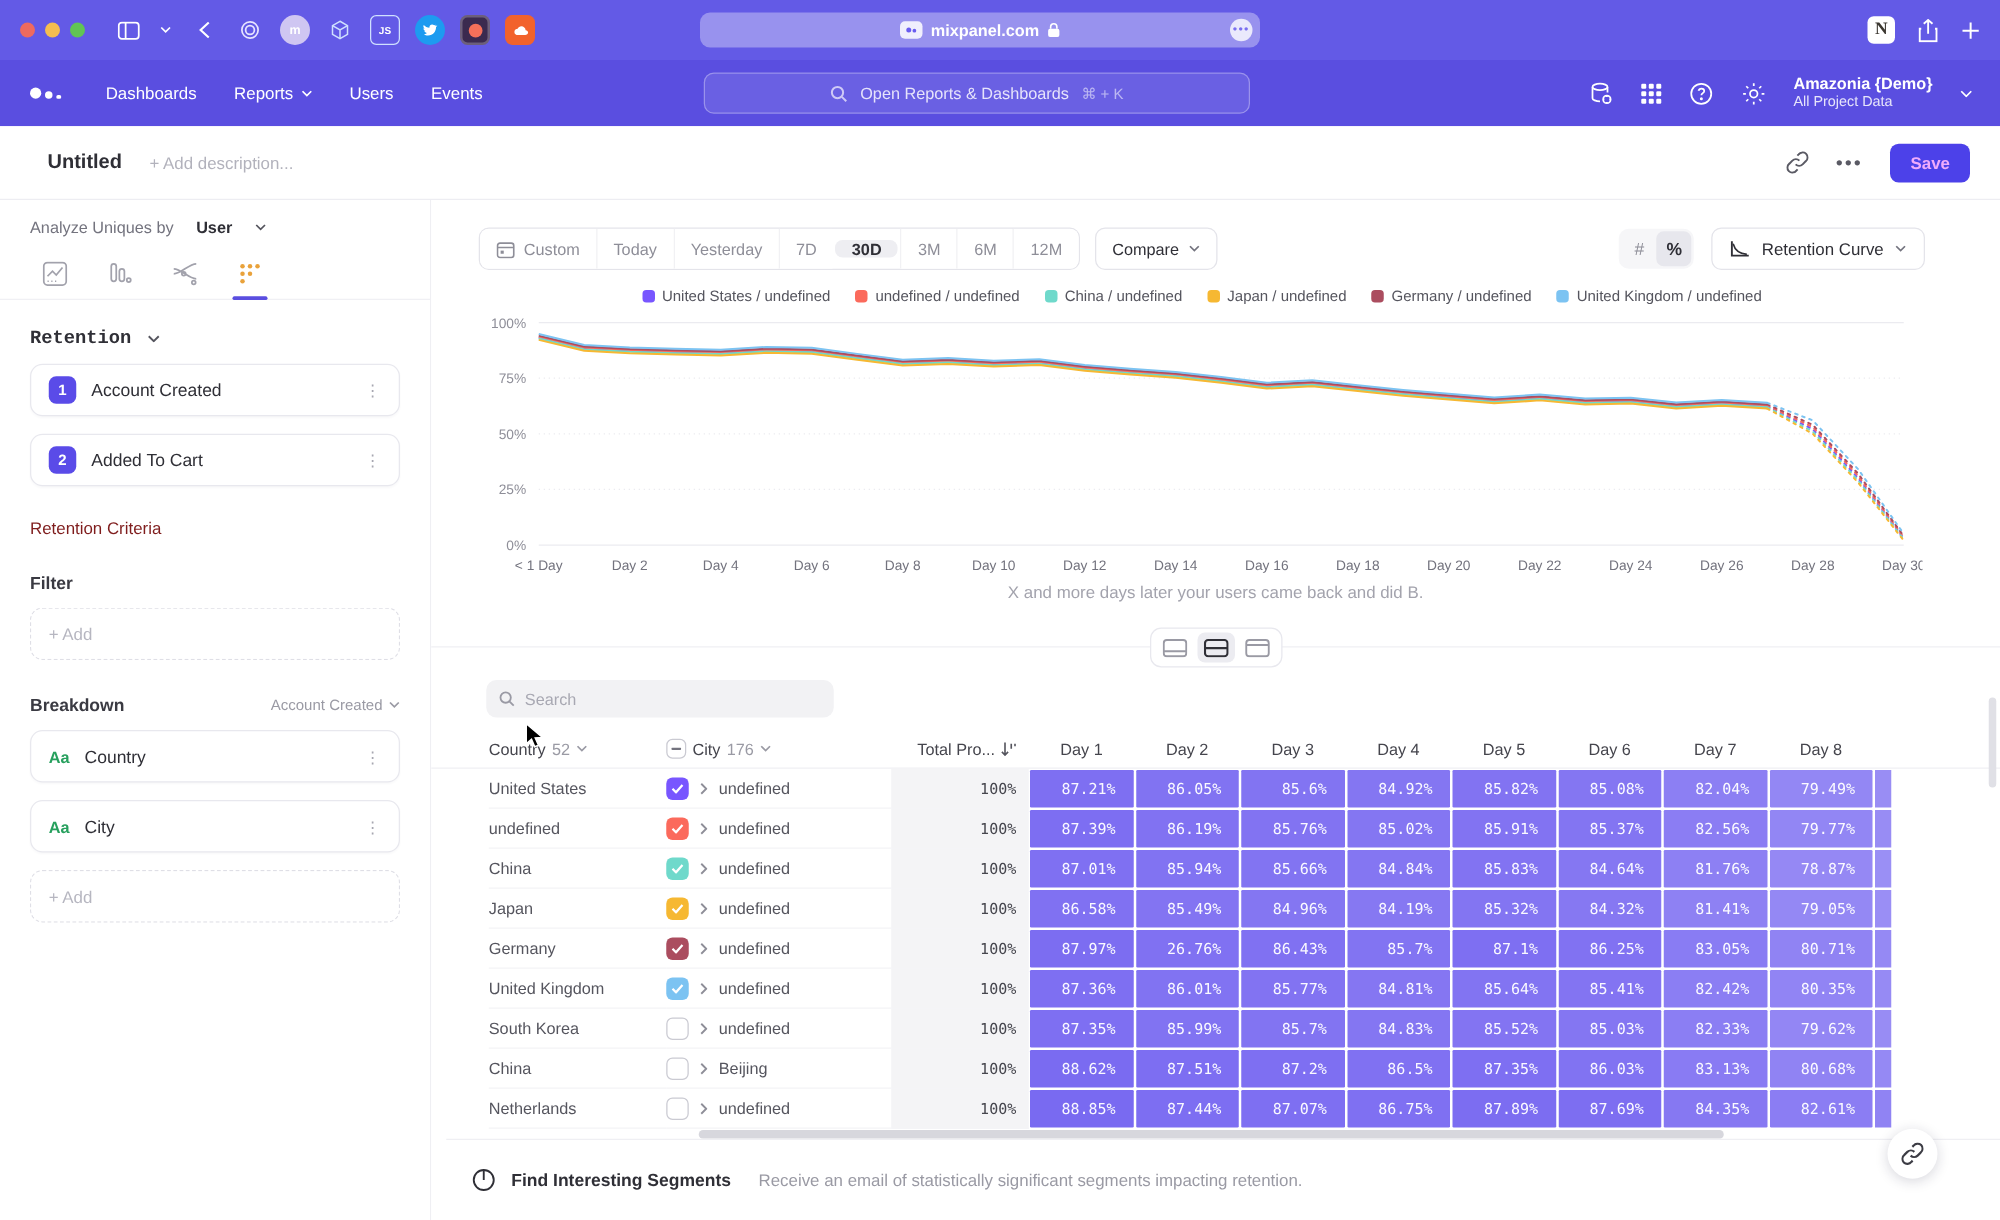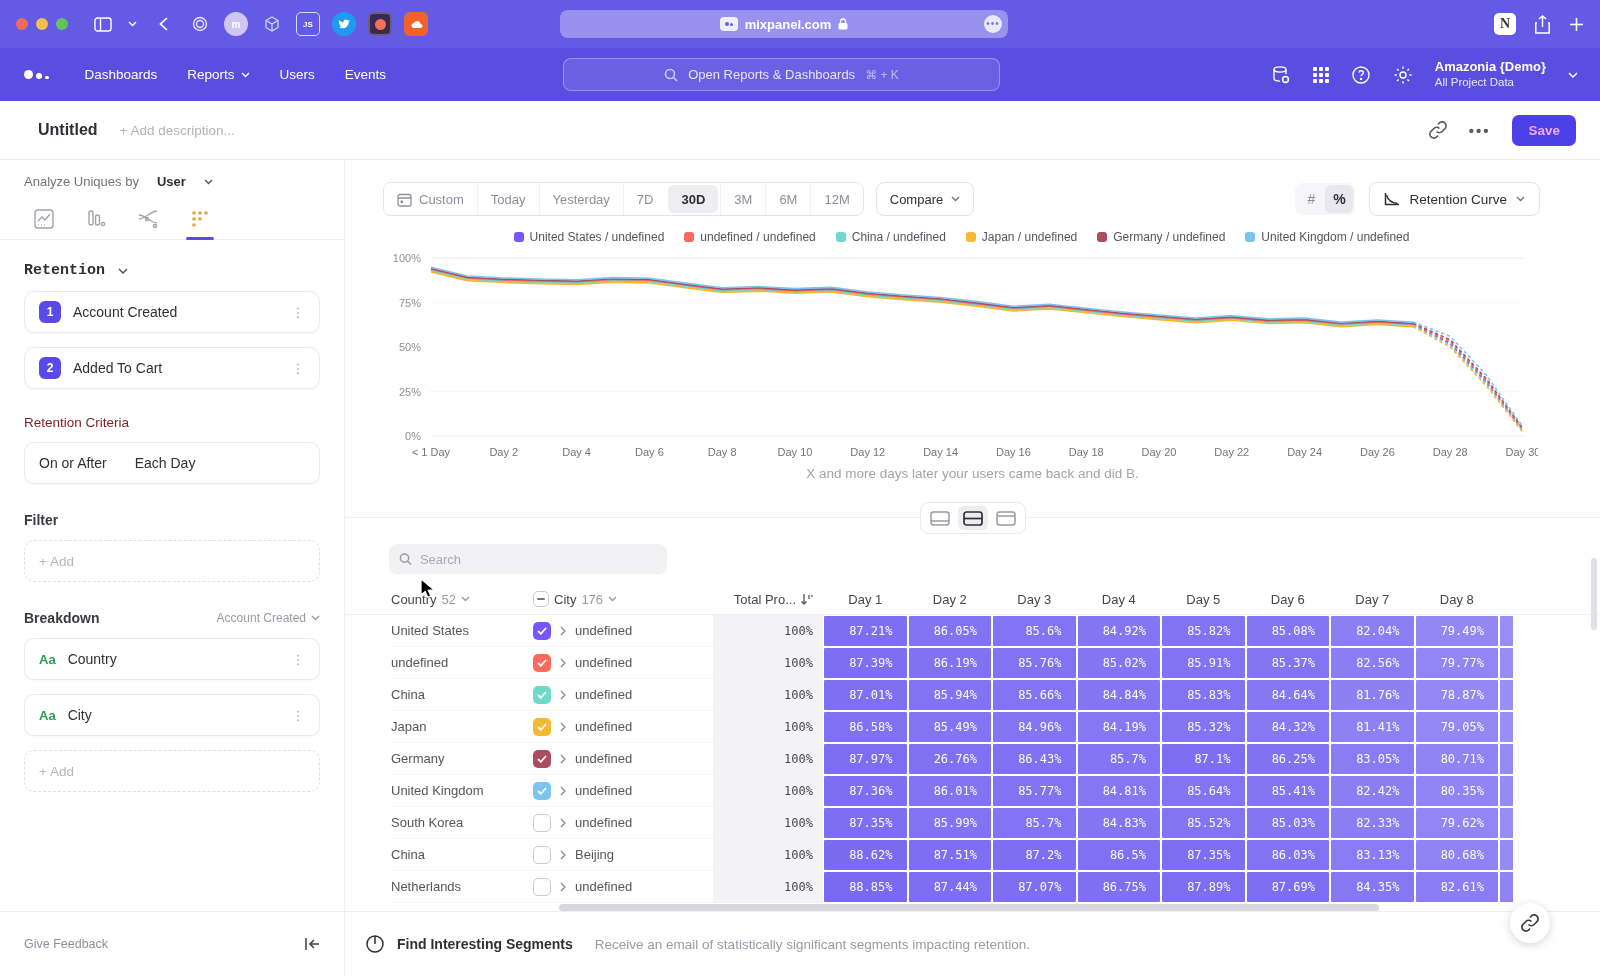--- a/index.html
+++ b/index.html
@@ -76,7 +76,7 @@
   .ranges { display:flex; align-items:center; border:1px solid #e4e4ea; border-radius:8px; height:34px; background:#fff; overflow:hidden;}
   .range-btn { padding:0 13px; height:100%; display:flex; align-items:center; gap:7px; font-size:13px; color:#8e8e98; border-left:1px solid #f1f1f4; cursor:pointer; background:#fff; border-top:none;border-bottom:none;border-right:none;}
   .range-btn:first-child { border-left:none; }
-  .range-btn.sel { background:#eeeef2; color:#2f2f36; font-weight:700; border-radius:6px; margin:0 2px; height:28px; border-left:none;}
+  .range-btn.sel { background:#eeeef2; color:#2f2f36; font-weight:700; border-radius:6px; margin:0 2px; height:14px; border-left:none;}
   .compare-btn { margin-left:12px; border:1px solid #e4e4ea; border-radius:8px; height:34px; padding:0 13px; display:flex; align-items:center; gap:8px; font-size:13px; color:#2f2f36; background:#fff; cursor:pointer;}
   .m-toolbar-right { margin-left:auto; display:flex; align-items:center; gap:14px; }
   .unit-group { display:flex; align-items:center; background:#f6f6f8; border-radius:8px; padding:2px; }

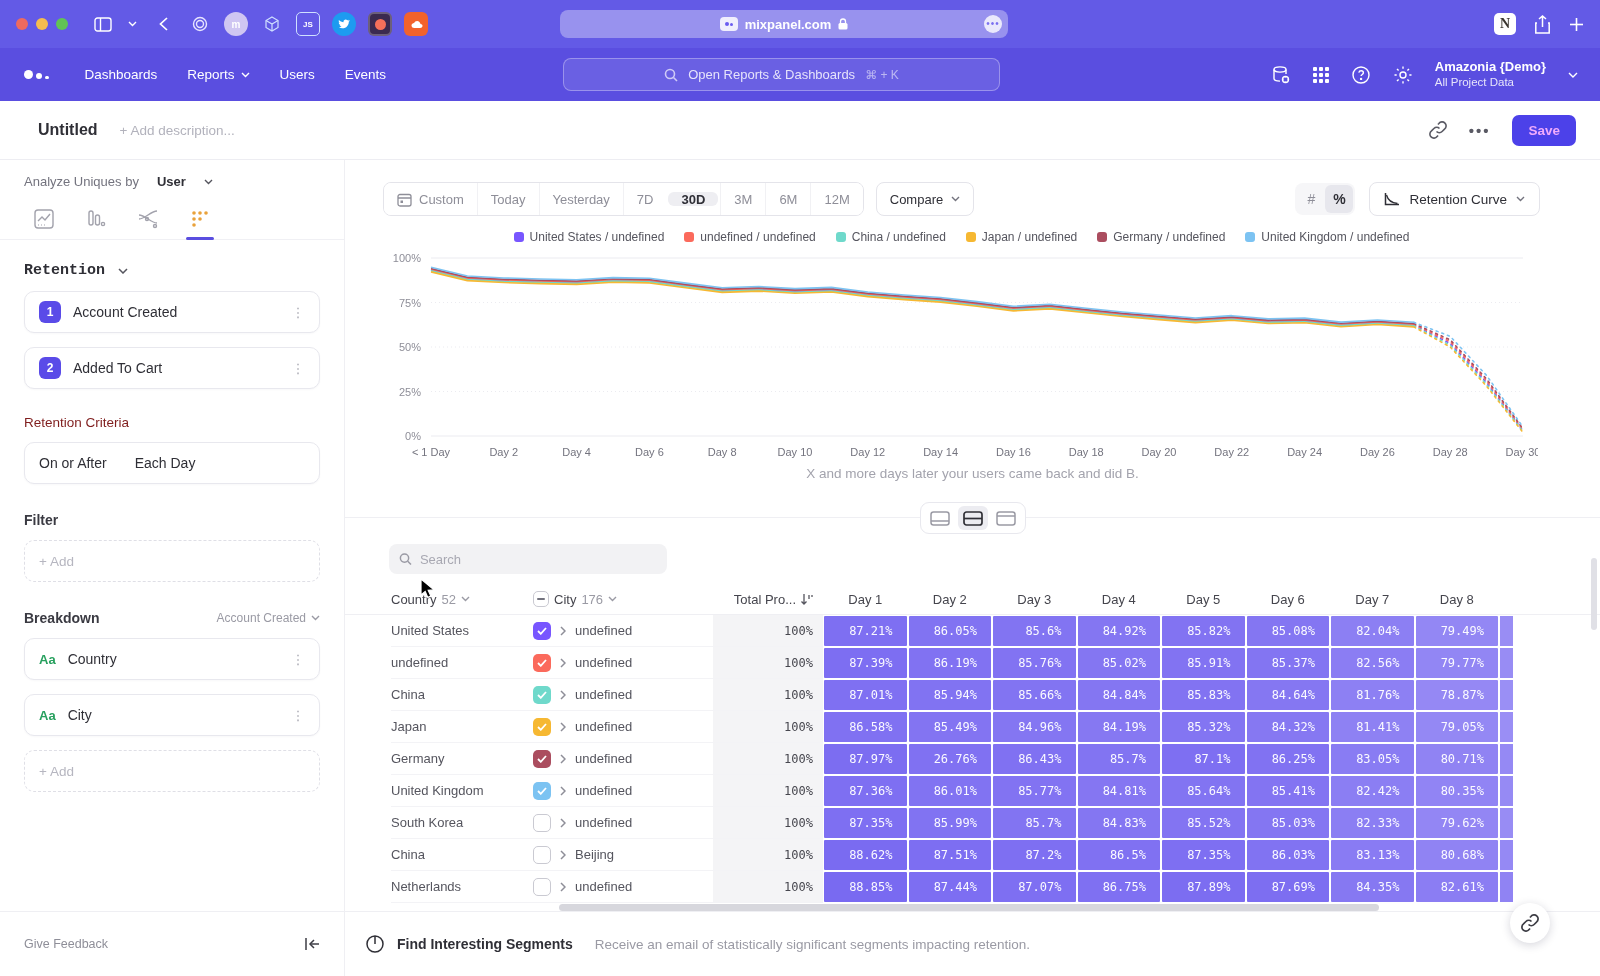--- a/index.html
+++ b/index.html
@@ -353,10 +353,6 @@
       <span class="kebab">⋮</span>
     </div>
     <div class="sub-label">Retention Criteria</div>
-    <div class="card crit-card">
-      <span>On or After</span>
-      <span>Each Day</span>
-    </div>
     <div class="group-label">
         <span>Filter</span>
       </div>

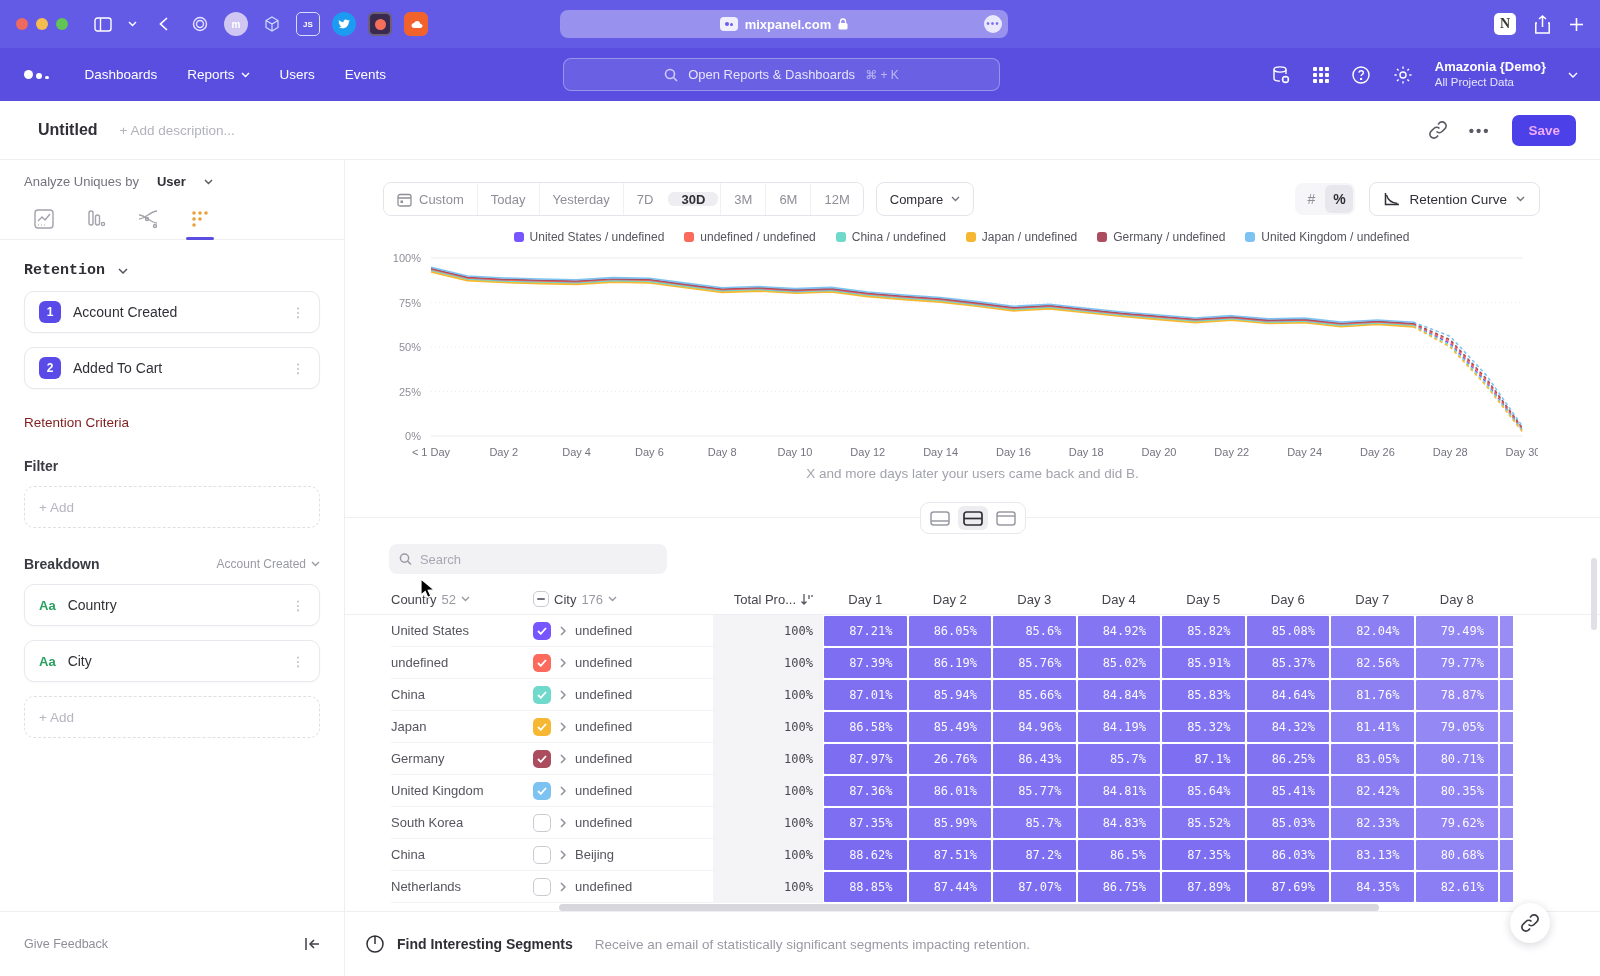--- a/index.html
+++ b/index.html
@@ -380,16 +380,6 @@
     </div>
     <div class="add-card">
       <span>+ Add</span>
-    </div>
-    <div class="sb-footer">
-      <span class="fb">Give Feedback</span>
-      <span class="collapse">
-        <svg width="16" height="14" viewBox="0 0 16 14" fill="none" stroke="#3c3c44" stroke-width="1.5">
-            <line x1="2" y1="1" x2="2" y2="13"></line>
-            <polyline points="10,3 6,7 10,11"></polyline>
-            <line x1="6" y1="7" x2="15" y2="7"></line>
-          </svg>
-      </span>
     </div>
   </div>
 

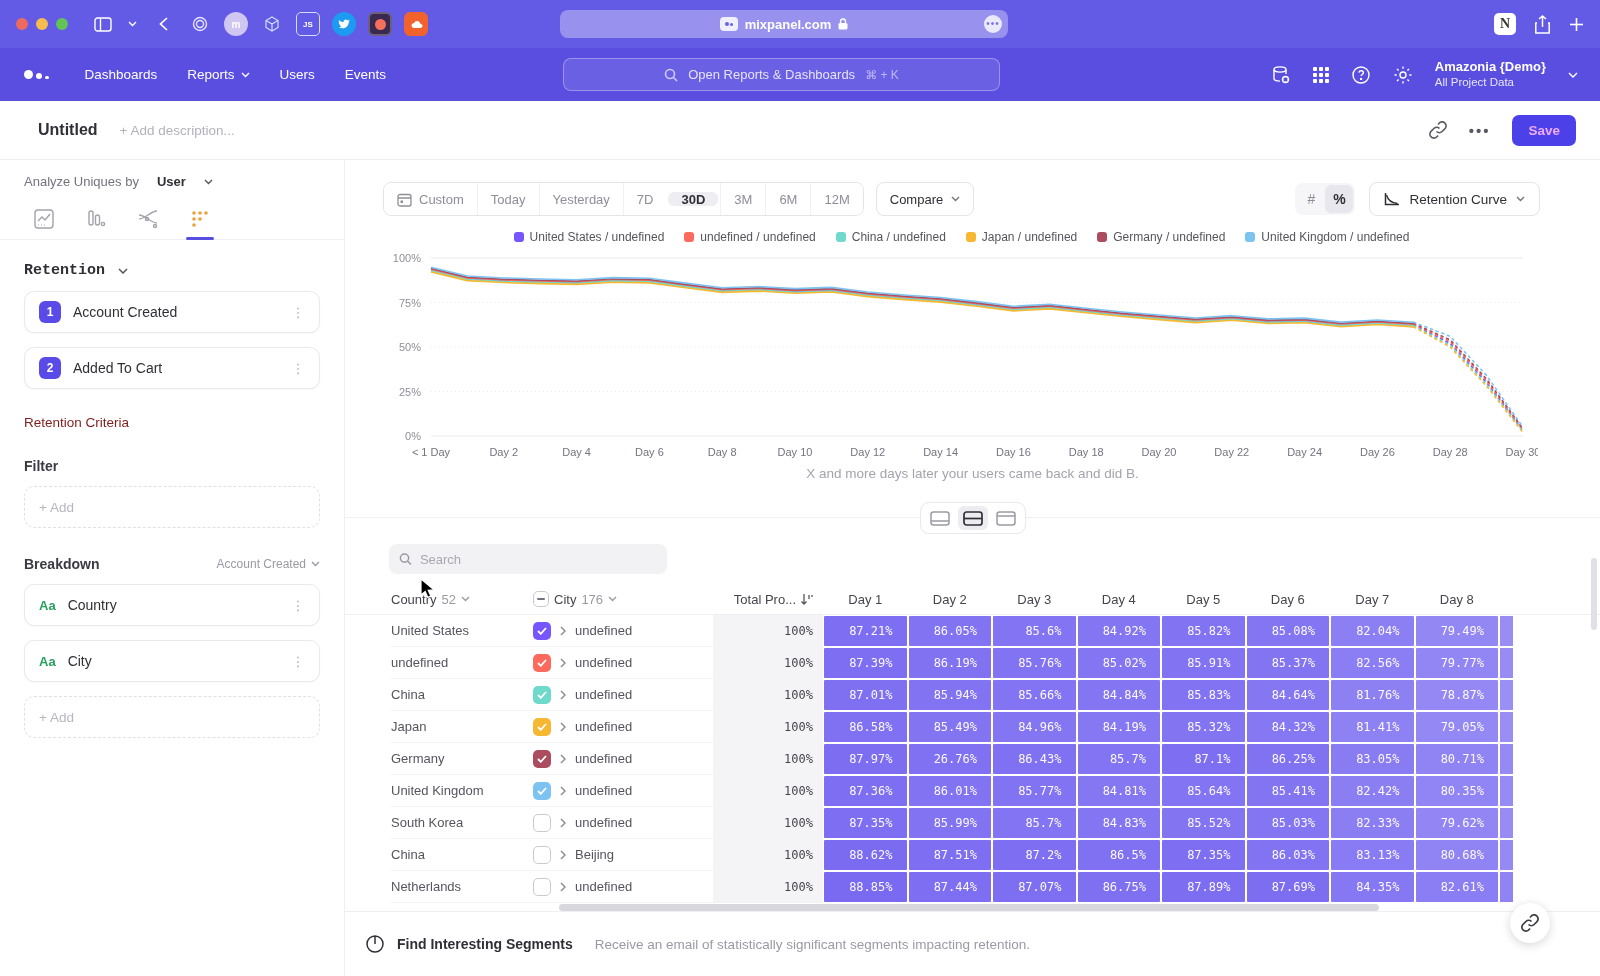--- a/index.html
+++ b/index.html
@@ -113,7 +113,7 @@
   .day-cell { height:30px; margin:1px; border-radius:1px; display:flex; align-items:center; justify-content:flex-end; padding-right:14px; color:rgba(255,255,255,.96); font-family:"DejaVu Sans Mono",monospace; font-size:12px; }
   .sliver { height:30px; margin:1px 0 1px 1px; }
   .h-scroll { position:absolute; top:744px; left:214px; width:820px; height:7px; background:#d7d7dd; border-radius:4px; }
-  .bottom-bar { position:absolute; top:751px; left:0; right:0; height:65px; border-top:1px solid #efeff3; display:flex; align-items:center; padding:0 20px; gap:12px; background:#fff;}
+  .bottom-bar { position:absolute; top:751px; left:12px; right:0; height:65px; border-top:1px solid #efeff3; display:flex; align-items:center; padding:0 20px; gap:12px; background:#fff;}
   .bb-title { font-size:14px; font-weight:700; color:#2f2f36; }
   .bb-desc { font-size:13.5px; color:#9a9aa4; margin-left:10px; }
   .float-btn { position:absolute; left:1510px; top:903px; width:40px; height:40px; border-radius:50%; background:#fff; box-shadow:0 2px 10px rgba(30,30,60,.18); display:flex; align-items:center; justify-content:center; color:#3c3c44; cursor:pointer; }

